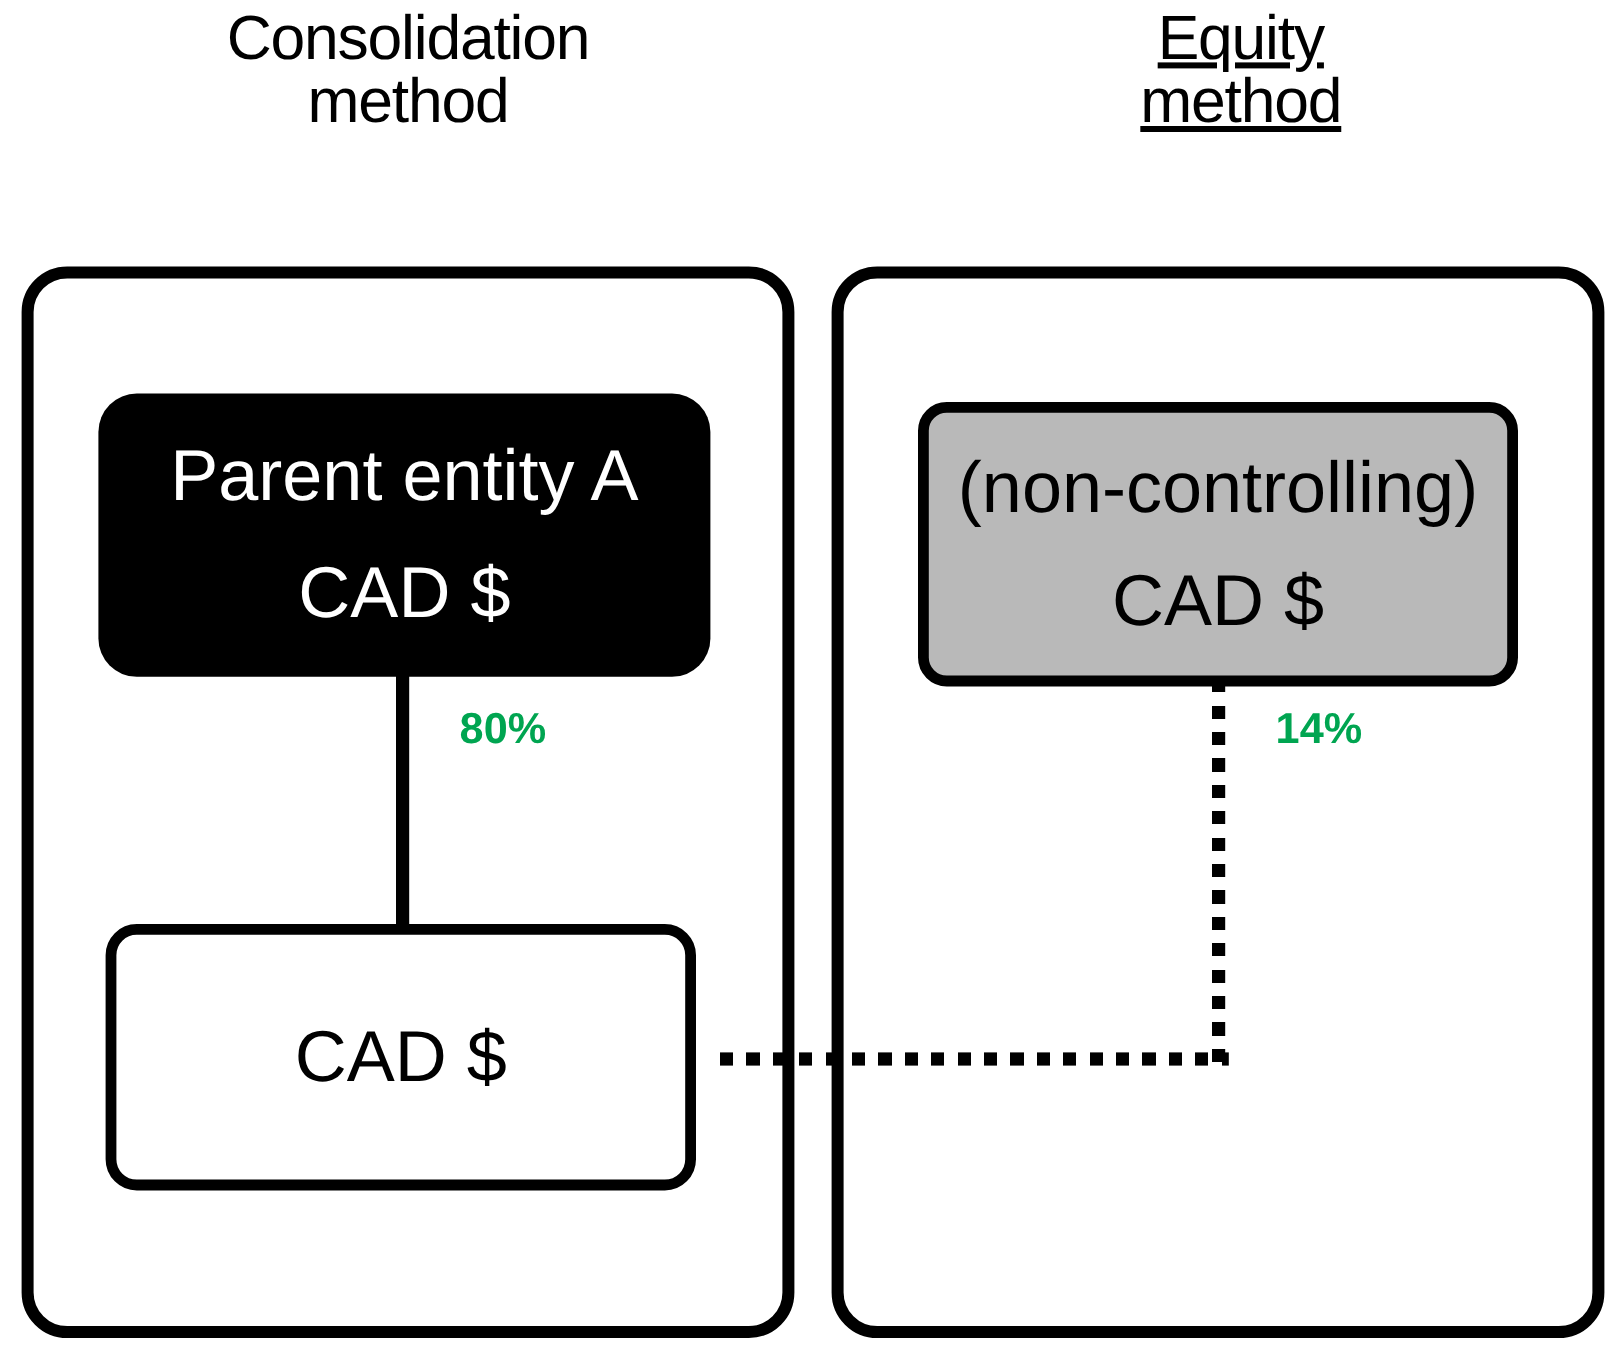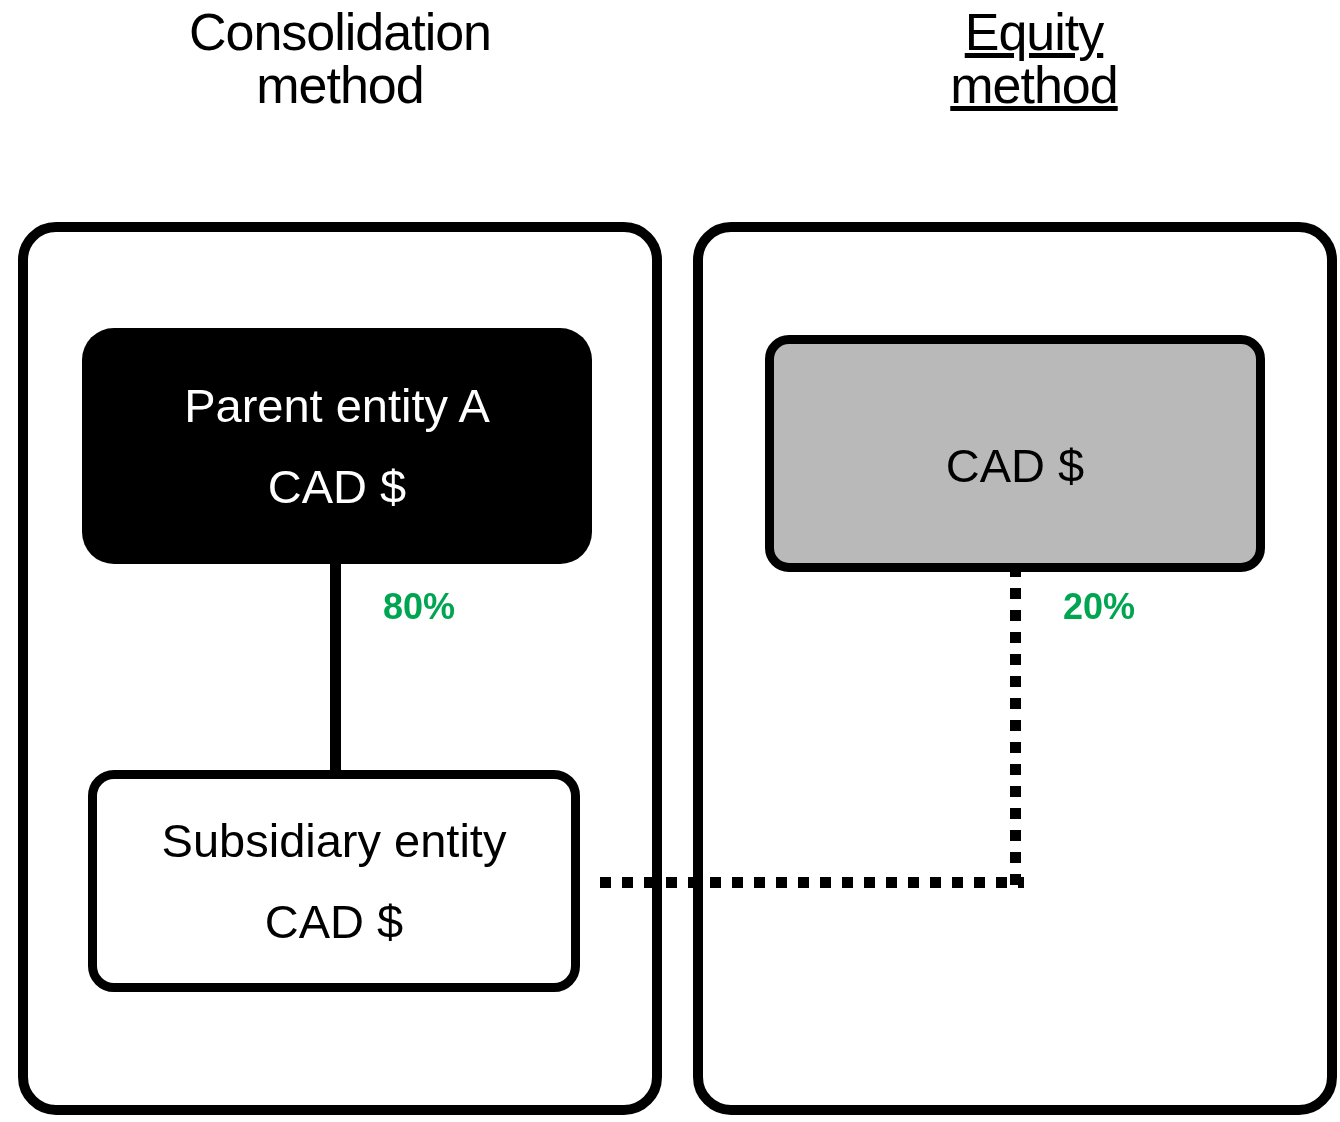--- a/index.html
+++ b/index.html
@@ -52,7 +52,7 @@
     align-items: center;
     justify-content: center;
     text-align: center;
-    font-size: 47px;
+    font-size: 60px;
     line-height: 1.18;
     color: #000000;
     z-index: 4;

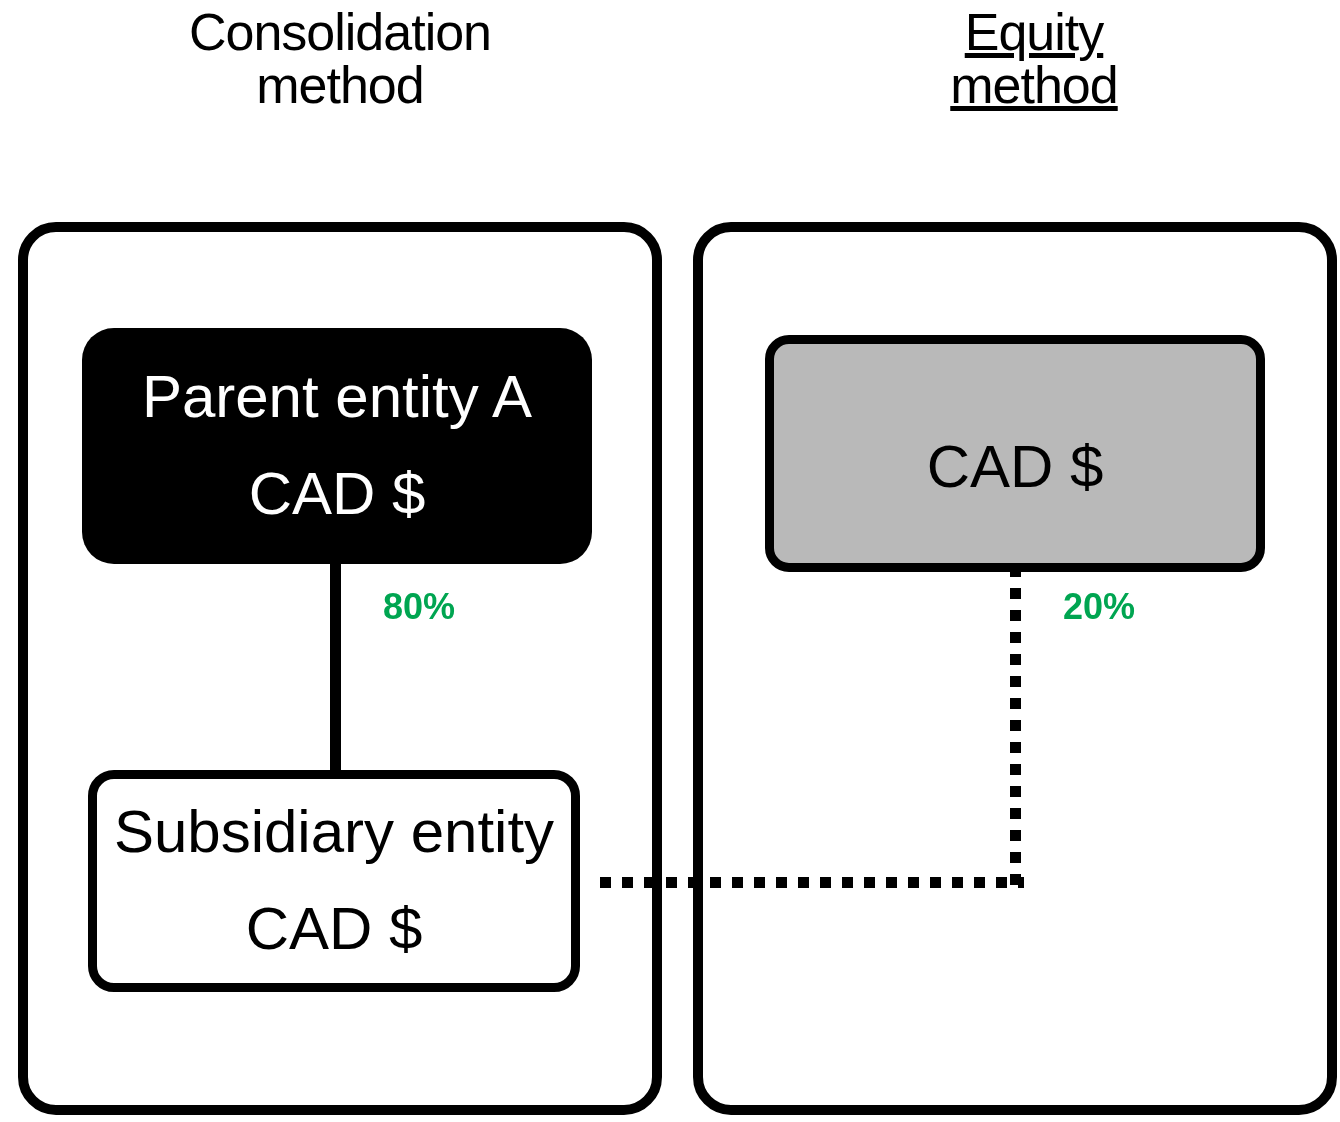--- a/index.html
+++ b/index.html
@@ -190,6 +190,7 @@
   </div>
 
   <div class="entity-box" id="box-parent-b">
+    <span class="line line-qualifier">(non-controlling)</span>
     <span class="line line-cad">CAD $</span>
   </div>
 

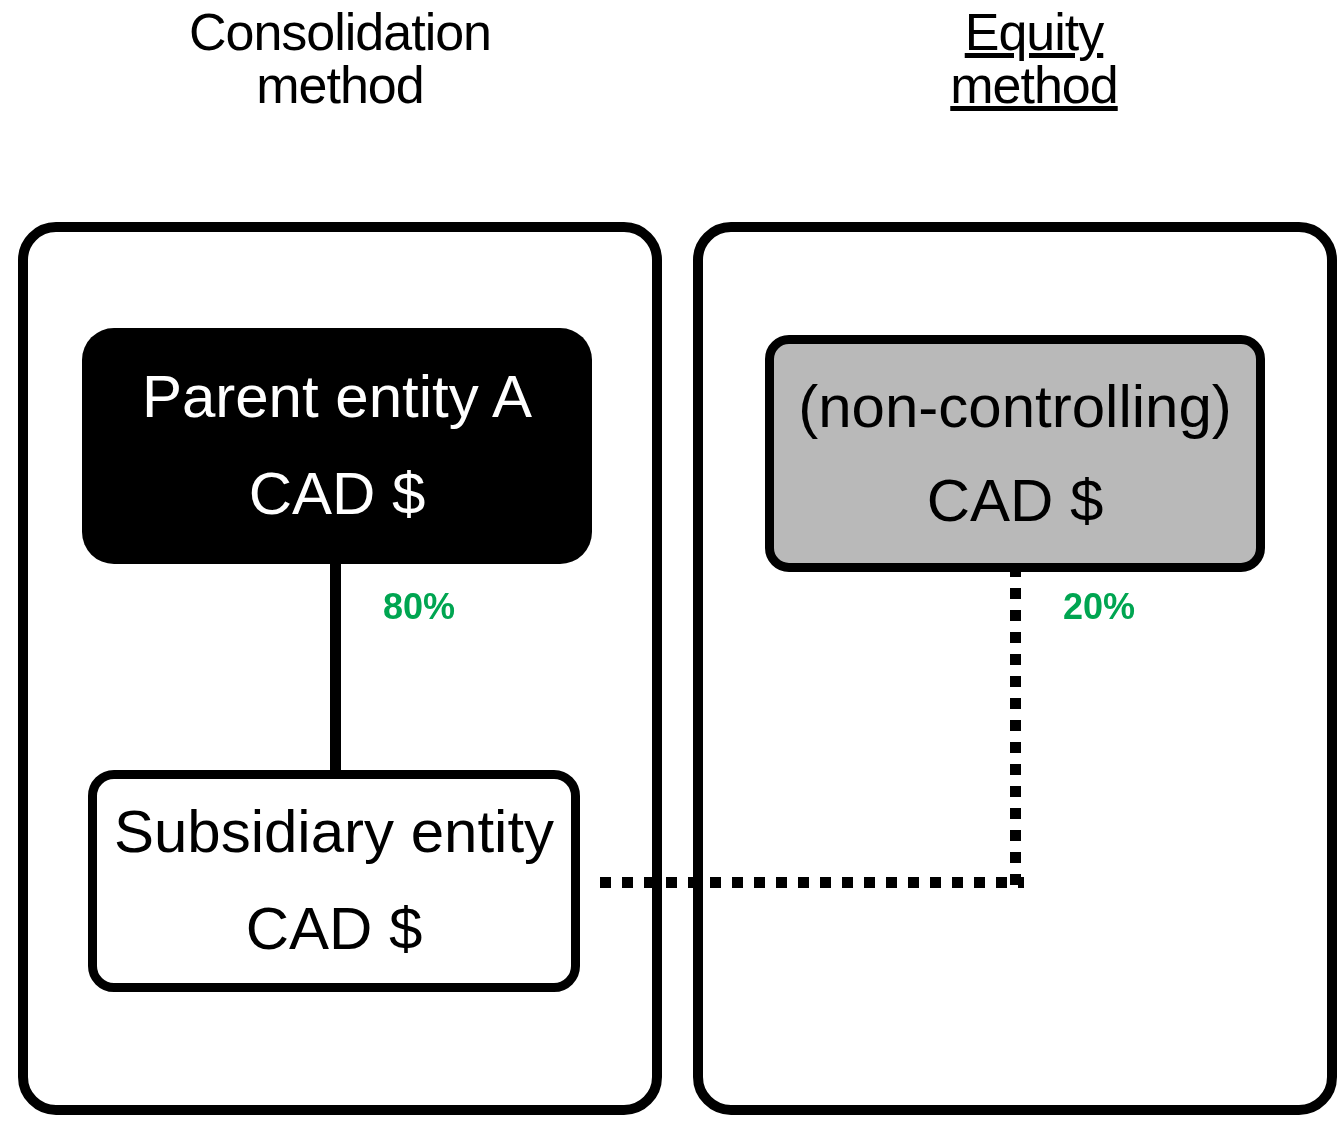--- a/index.html
+++ b/index.html
@@ -177,7 +177,7 @@
 
   <div class="pct-label" id="pct-left">80%</div>
 
-  <div class="pct-label" id="pct-right">20%</div>
+  <div class="pct-label" id="pct-right">14%</div>
 
   <div class="entity-box" id="box-parent-a">
     <span class="line line-main">Parent entity A</span>

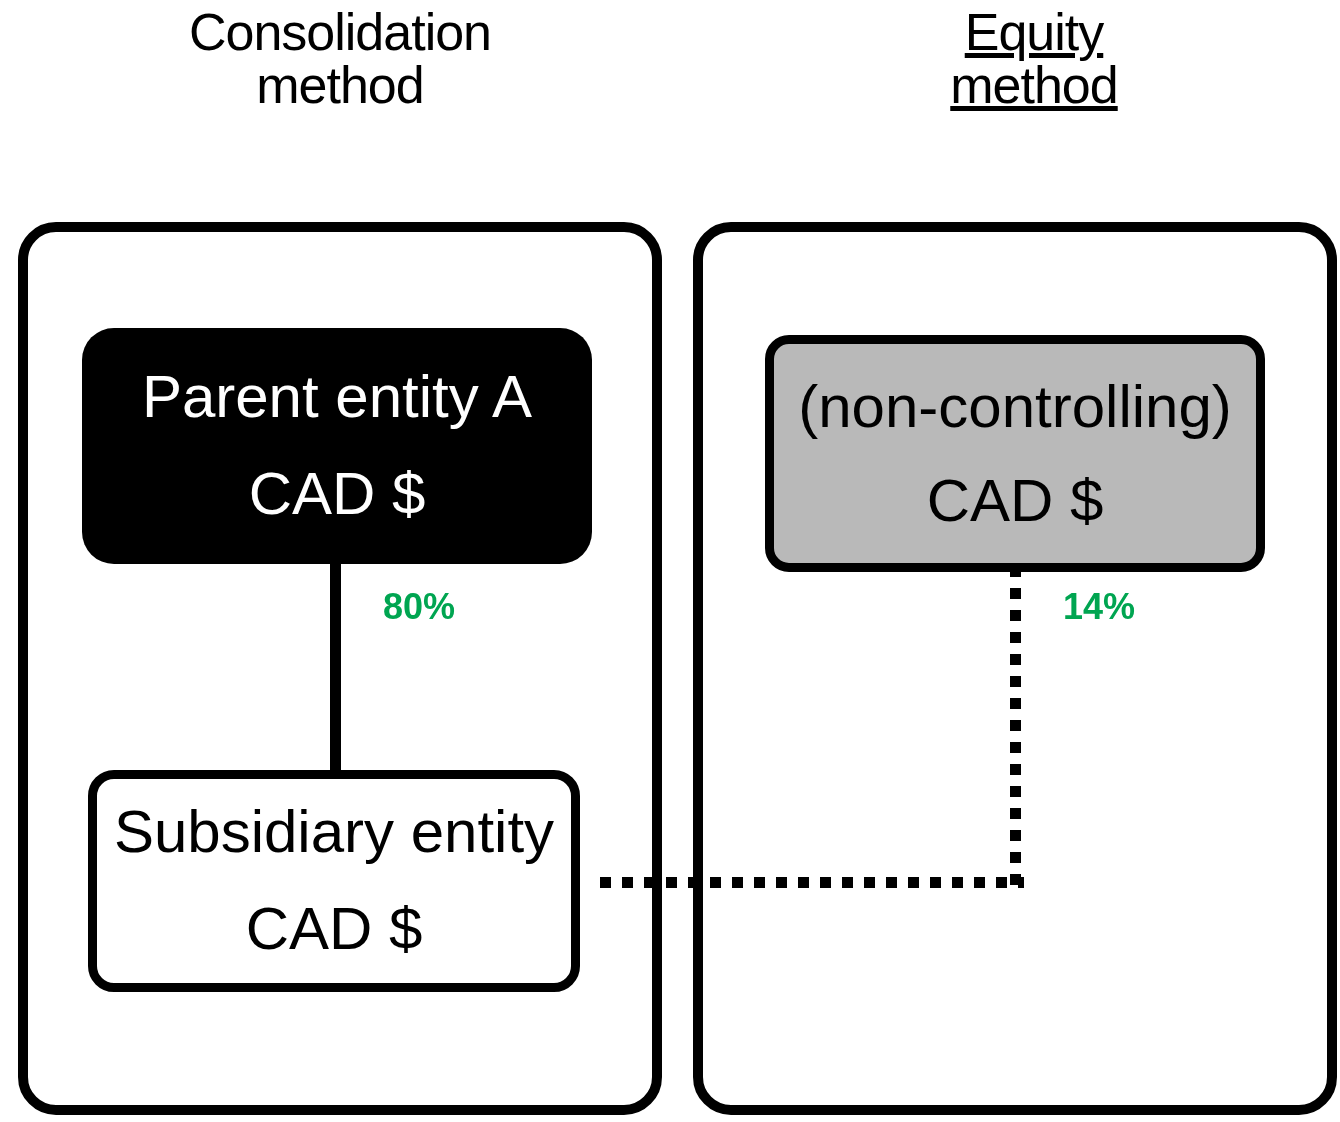--- a/index.html
+++ b/index.html
@@ -185,7 +185,6 @@
   </div>
 
   <div class="entity-box" id="box-subsidiary">
-    <span class="line line-main">Subsidiary entity</span>
     <span class="line line-cad">CAD $</span>
   </div>
 

